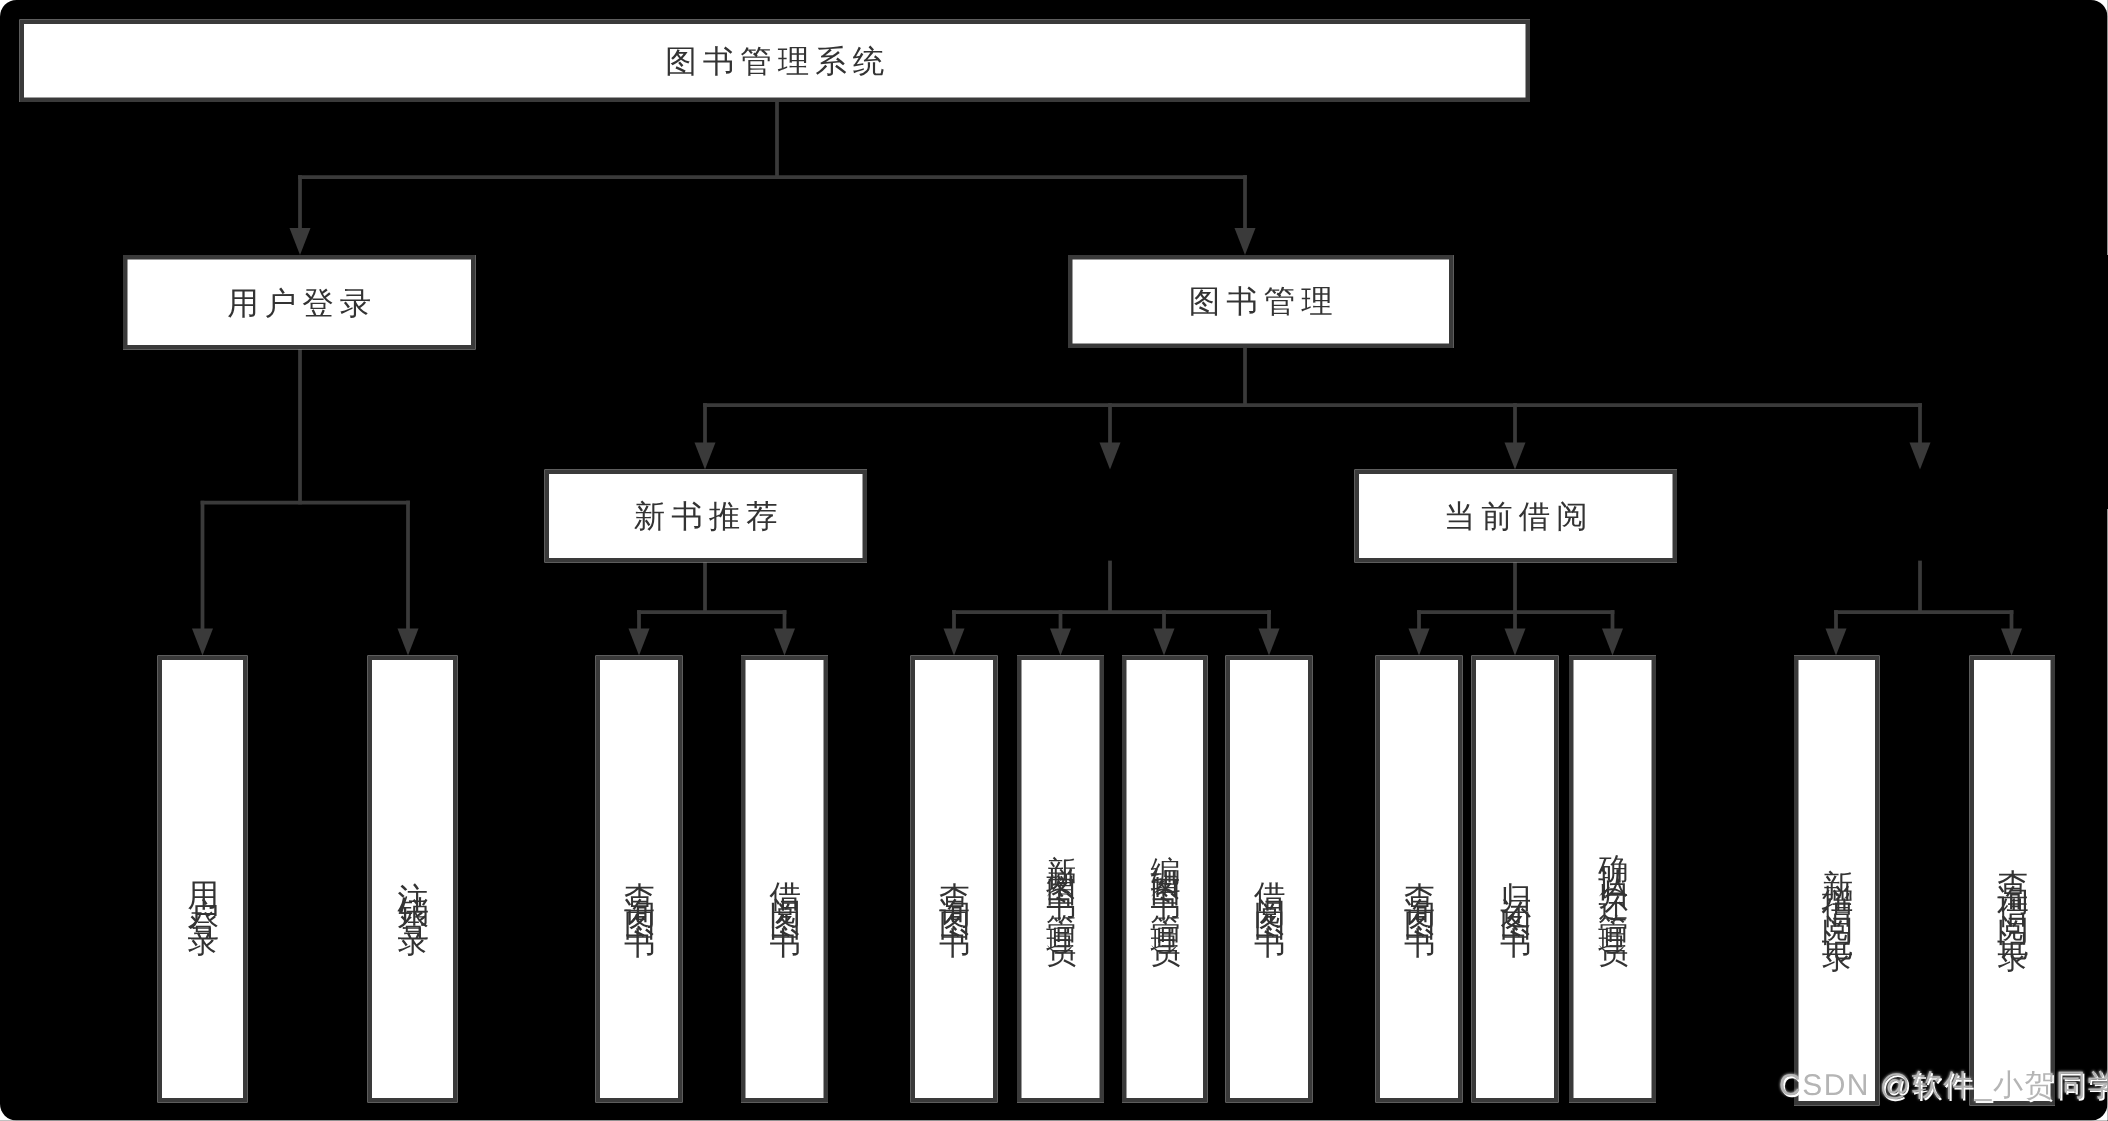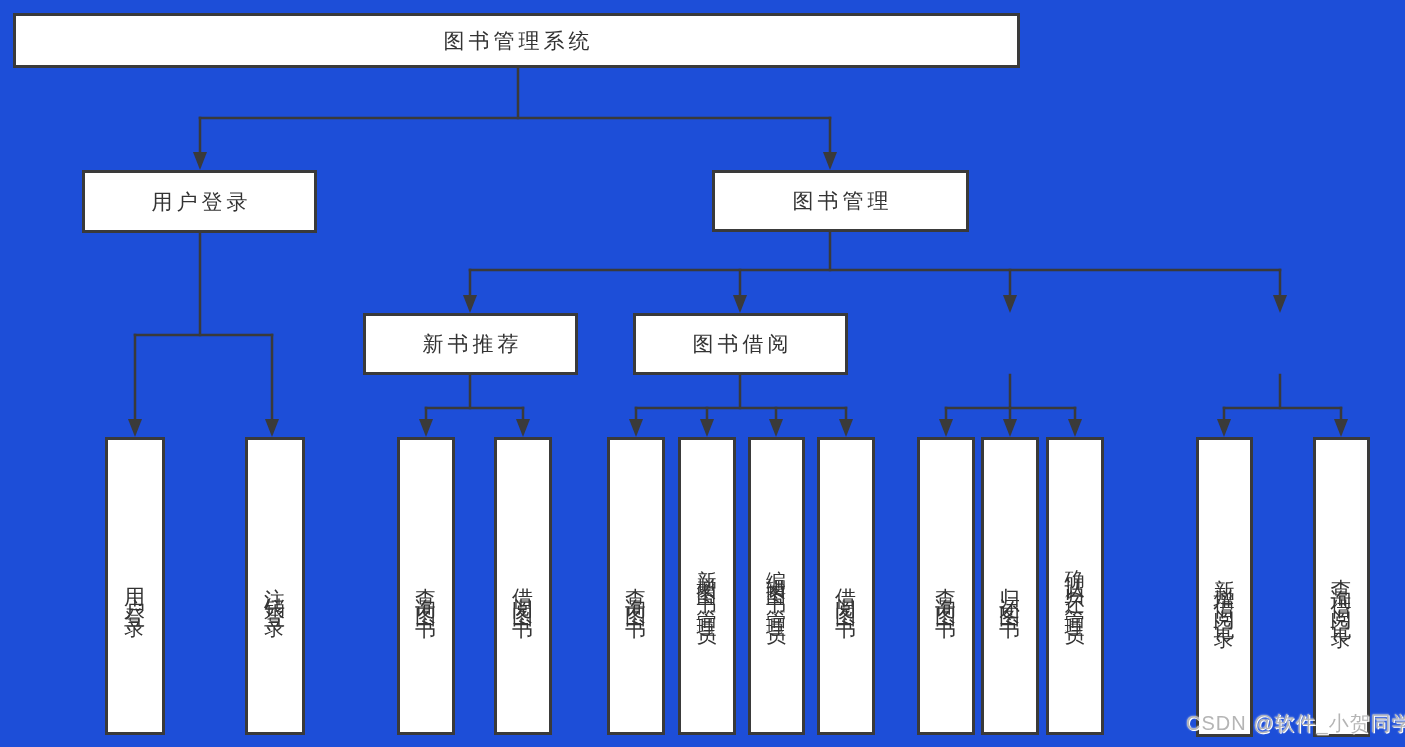--- a/index.html
+++ b/index.html
@@ -11,9 +11,10 @@
     position: relative;
     width: 1405px;
     height: 747px;
-    background: #1d4ed8;
+    background: #000000;
     font-family: "Liberation Sans", sans-serif;
     overflow: hidden;
+    border-radius: 11px;
   }
   .connectors {
     position: absolute;

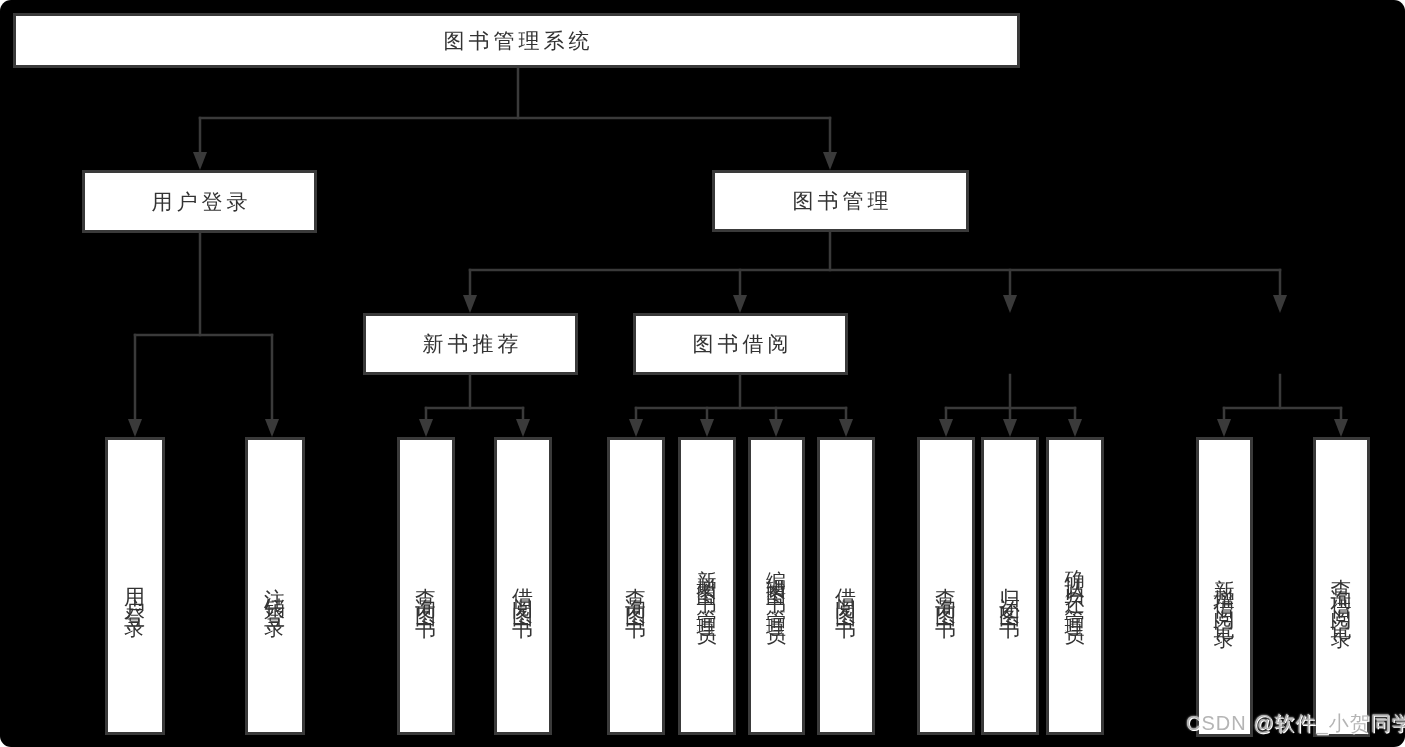--- a/index.html
+++ b/index.html
@@ -153,9 +153,6 @@
   <div class="box hbox" style="left:363px; top:313px; width:215px; height:62px;">
     <span class="label">新书推荐</span>
   </div>
-  <div class="box hbox" style="left:633px; top:313px; width:215px; height:62px;">
-    <span class="label">图书借阅</span>
-  </div>
 
   <div class="box vbox" style="left:105px; top:437px; width:60px; height:298px;">
     <span class="label">用户登录</span>

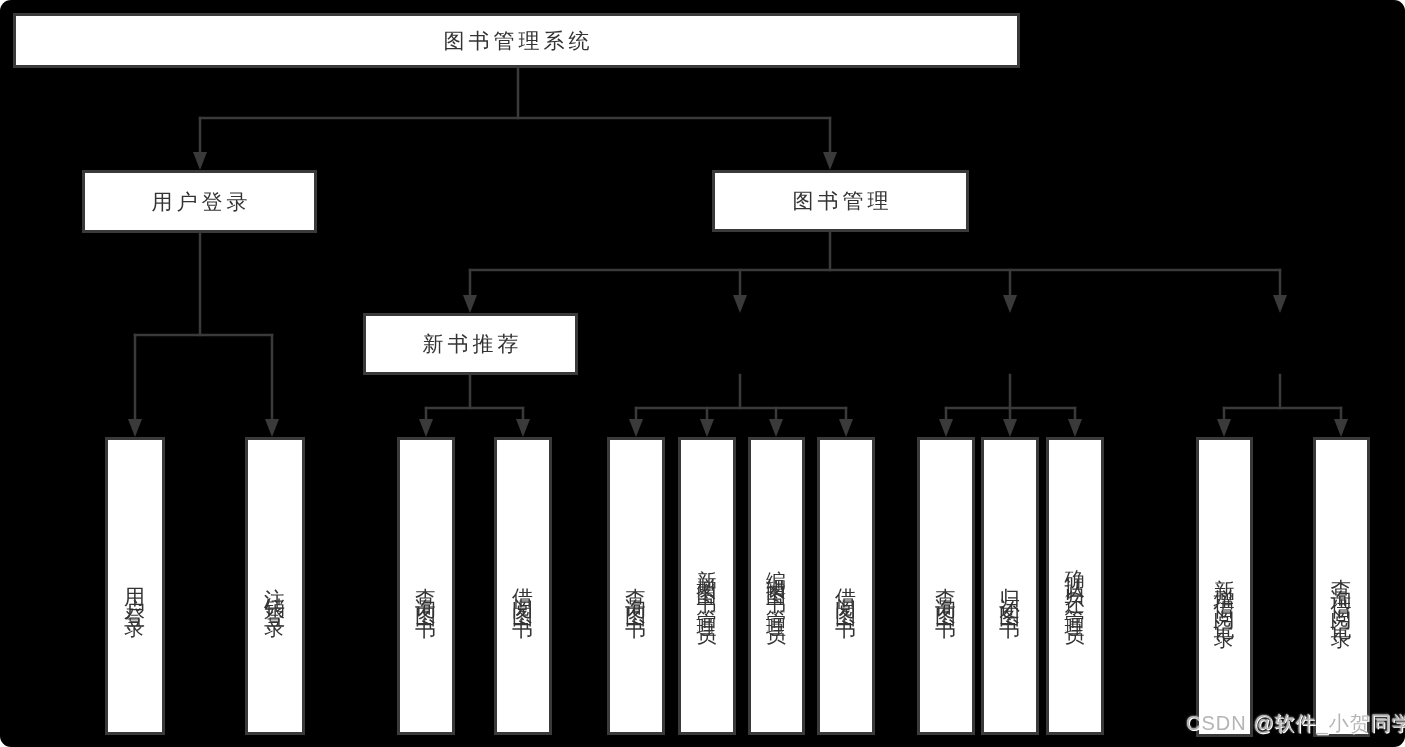--- a/index.html
+++ b/index.html
@@ -153,6 +153,9 @@
   <div class="box hbox" style="left:363px; top:313px; width:215px; height:62px;">
     <span class="label">新书推荐</span>
   </div>
+  <div class="box hbox" style="left:903px; top:313px; width:215px; height:62px;">
+    <span class="label">当前借阅</span>
+  </div>
 
   <div class="box vbox" style="left:105px; top:437px; width:60px; height:298px;">
     <span class="label">用户登录</span>

